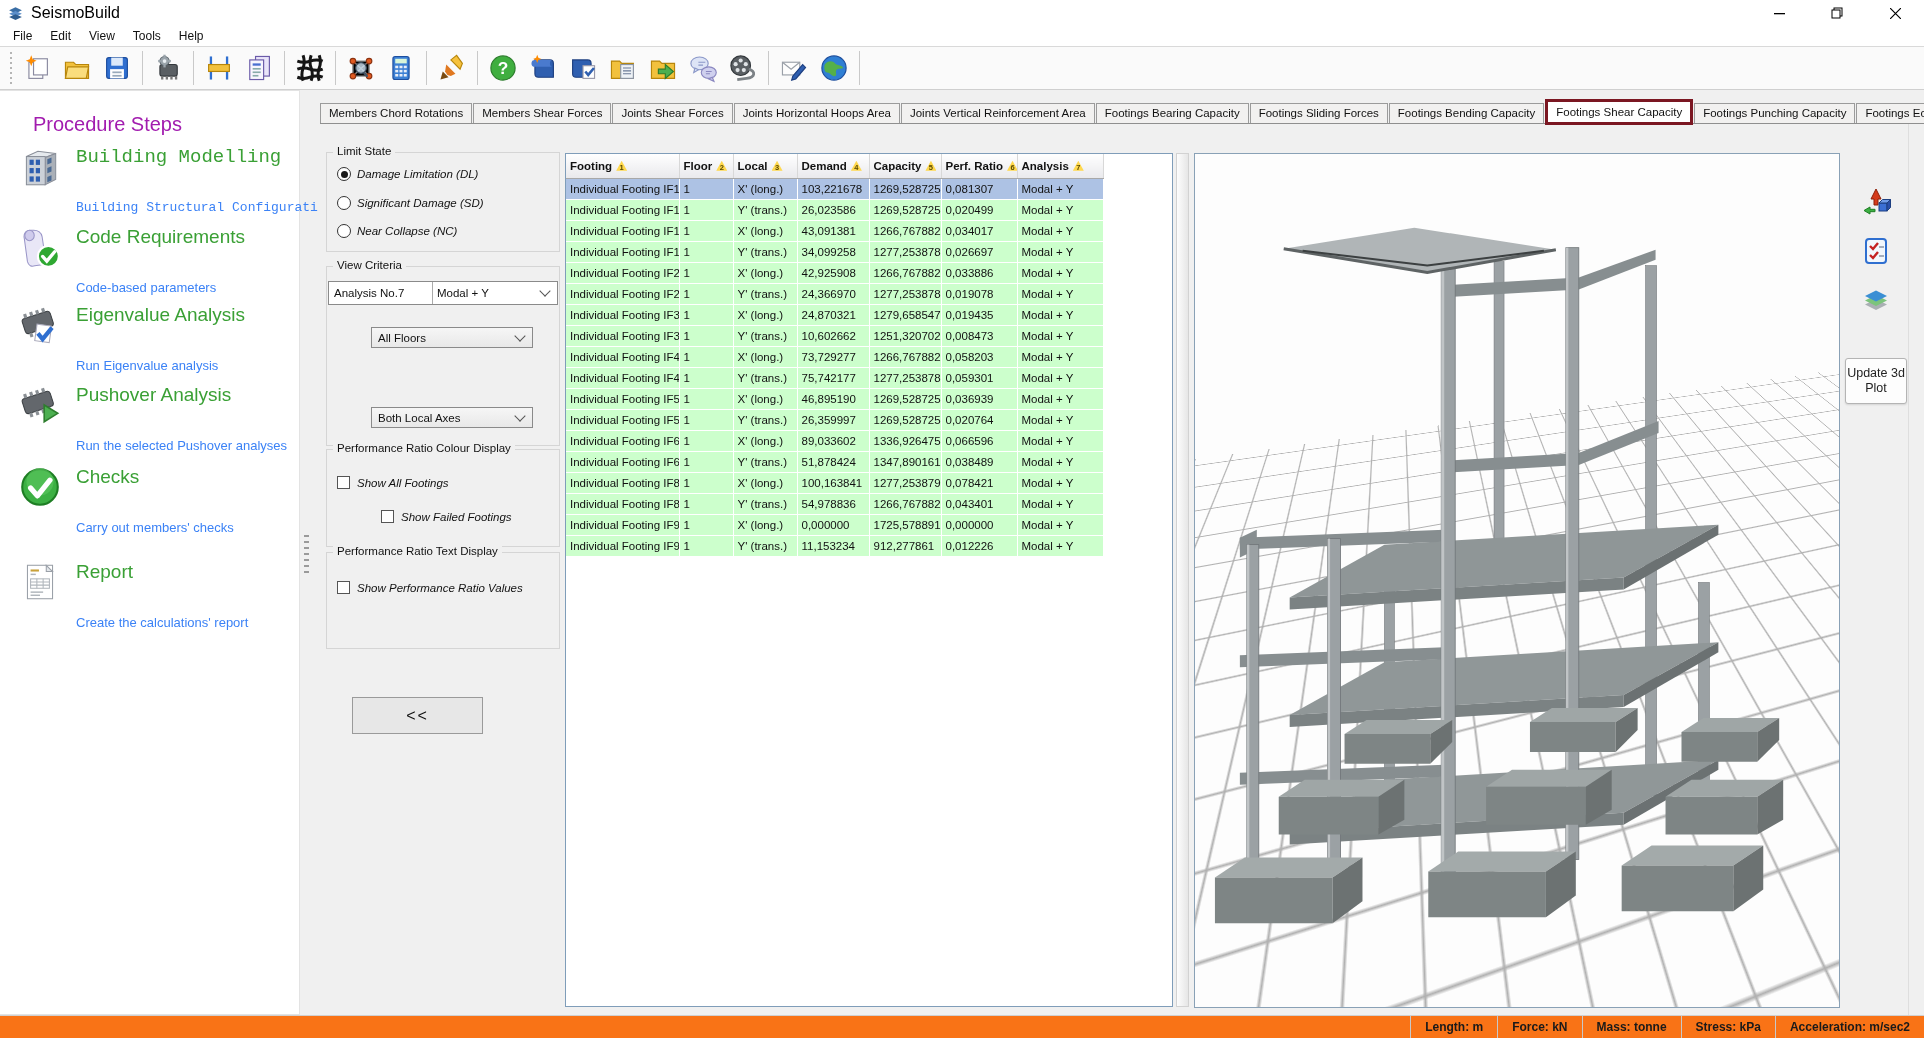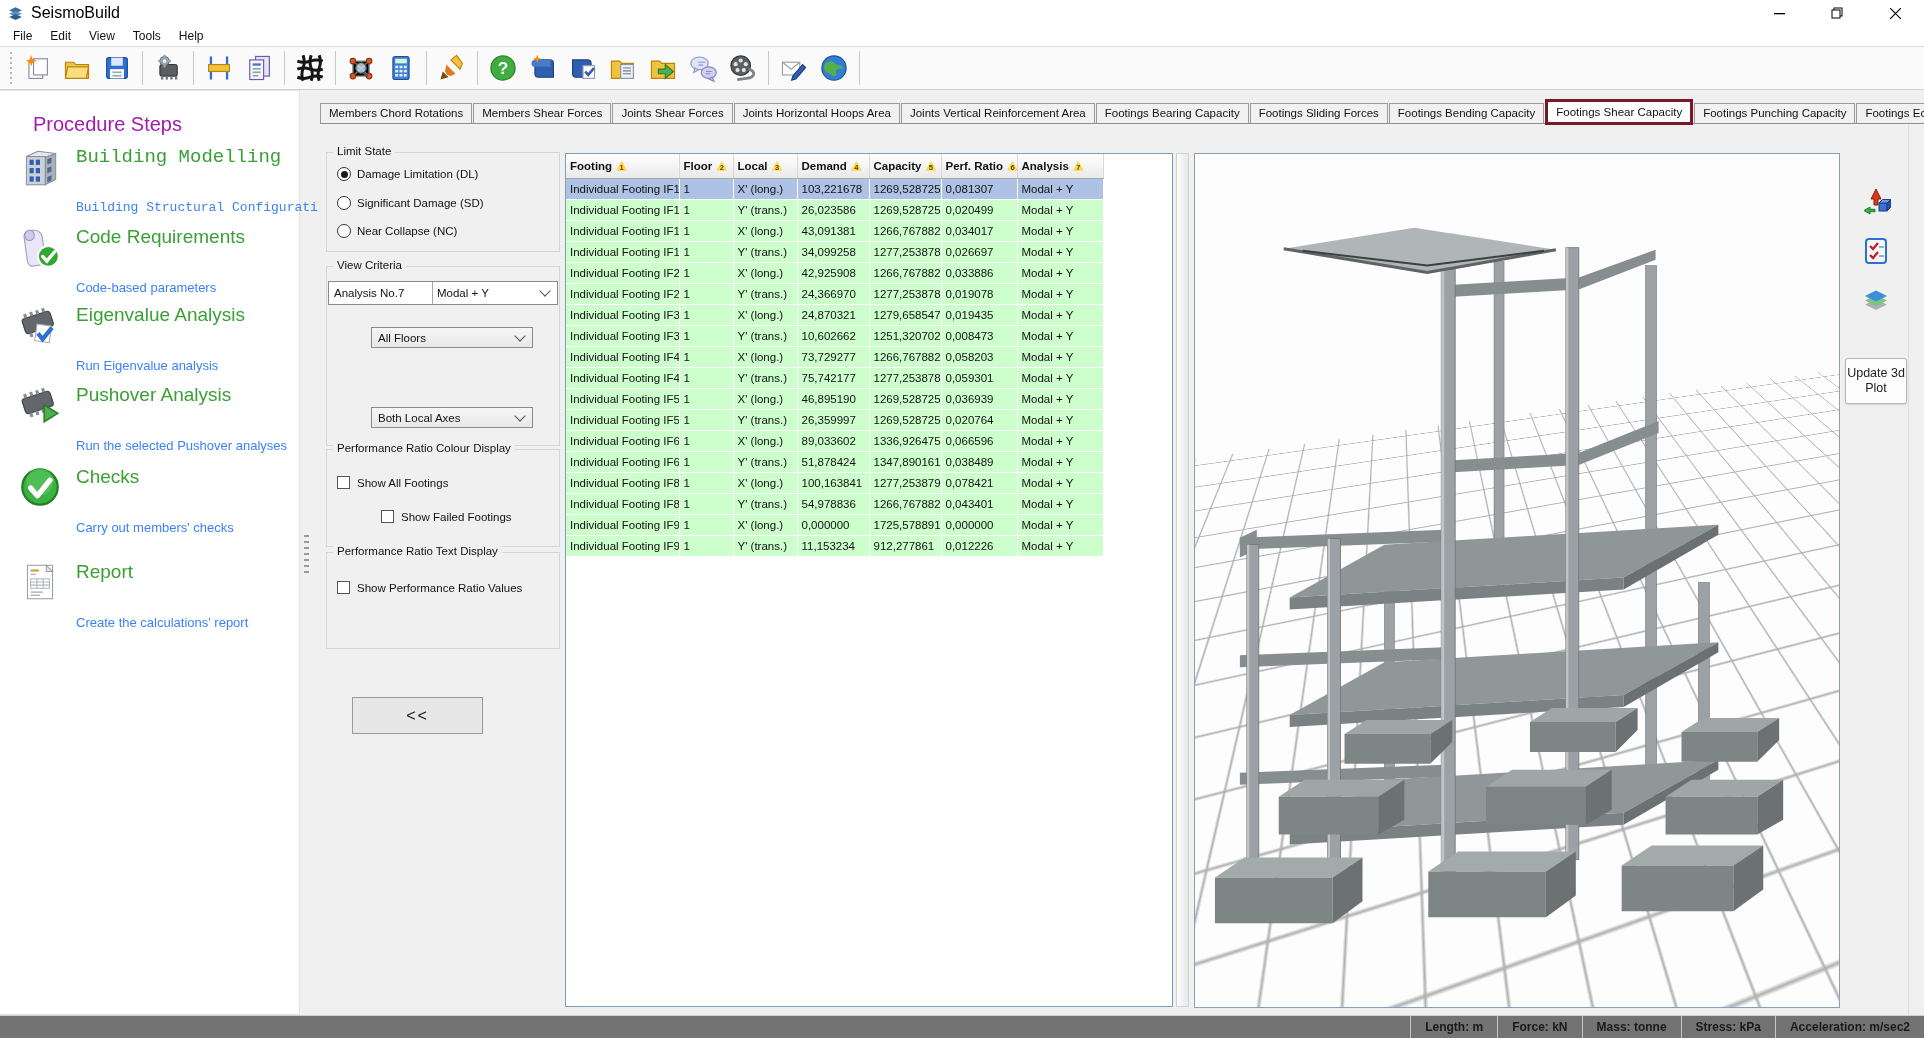--- a/index.html
+++ b/index.html
@@ -56,7 +56,7 @@
   
   .groupbox { position:absolute; border:1px solid #d5d5d5; }
   .gb-label { position:absolute; top:-8px; left:6px; background:#f0f0f0; padding:0 4px; font-size:11.5px; white-space:nowrap; }
-  .opt-row { position:absolute; left:10px; display:flex; align-items:center; font-size:11.5px; white-space:nowrap; }
+  .opt-row { position:absolute; left:10px; display:flex; align-items:center; font-size:11.5px; white-space:nowrap;font-style:italic; }
   .radio { width:14px; height:14px; border:1px solid #333; border-radius:50%; background:#fff; margin-right:6px;
     display:inline-flex; align-items:center; justify-content:center; flex:none; }
   .radio.checked::after { content:""; width:7px; height:7px; border-radius:50%; background:#1a1a1a; }

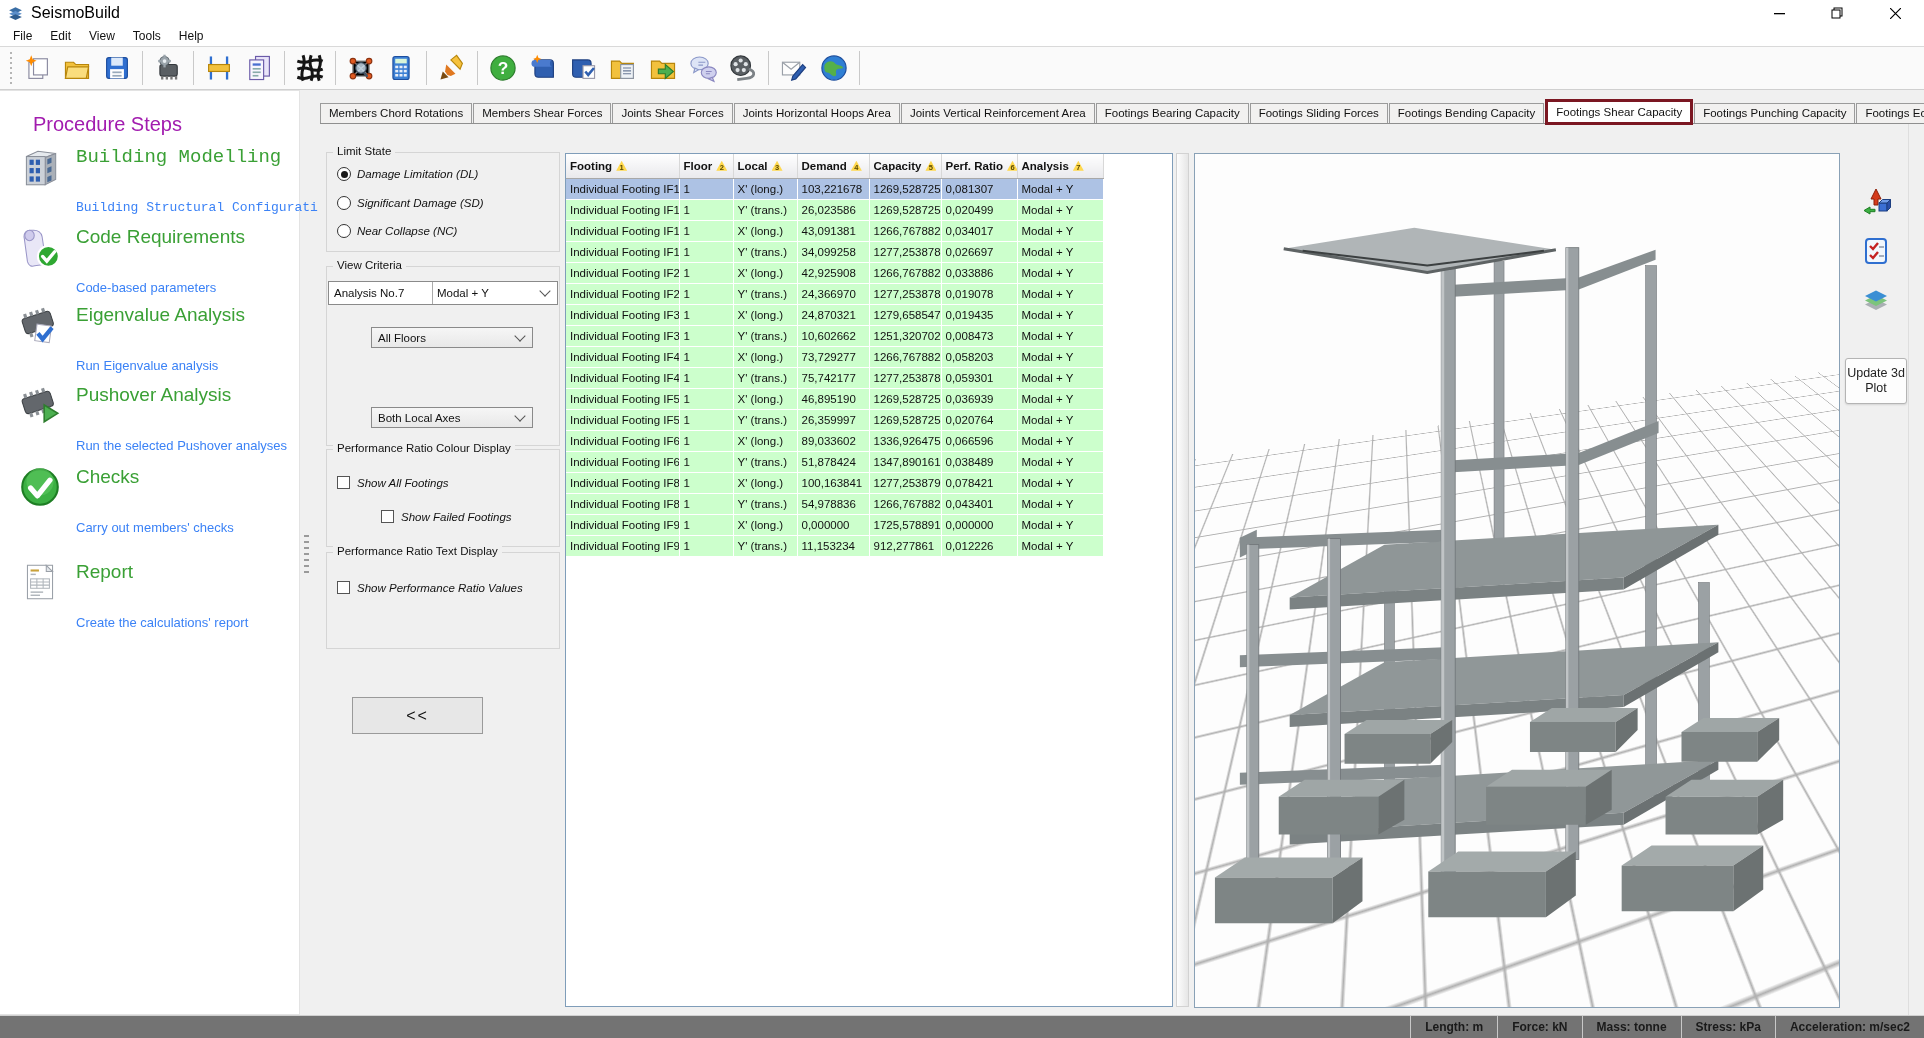--- a/index.html
+++ b/index.html
@@ -108,7 +108,7 @@
   .right-strip { position:absolute; left:1590px; top:0; width:16px; height:925px; background:#f0f0f0; border-left:1px solid #dedede; }
 
   
-  .statusbar { position:absolute; left:0; bottom:0; width:100%; height:23px; background:#737373;
+  .statusbar { position:absolute; left:0; bottom:0; width:100%; height:23px; background:#f97316;
     border-top:1px solid #d0d0d0; display:flex; justify-content:flex-end; align-items:stretch; }
   .status-cell { border-left:1px solid #c8c8c8; padding:0 14px; display:flex; align-items:center;
     font-weight:bold; font-size:12px; color:#1a1a1a; white-space:nowrap; }

